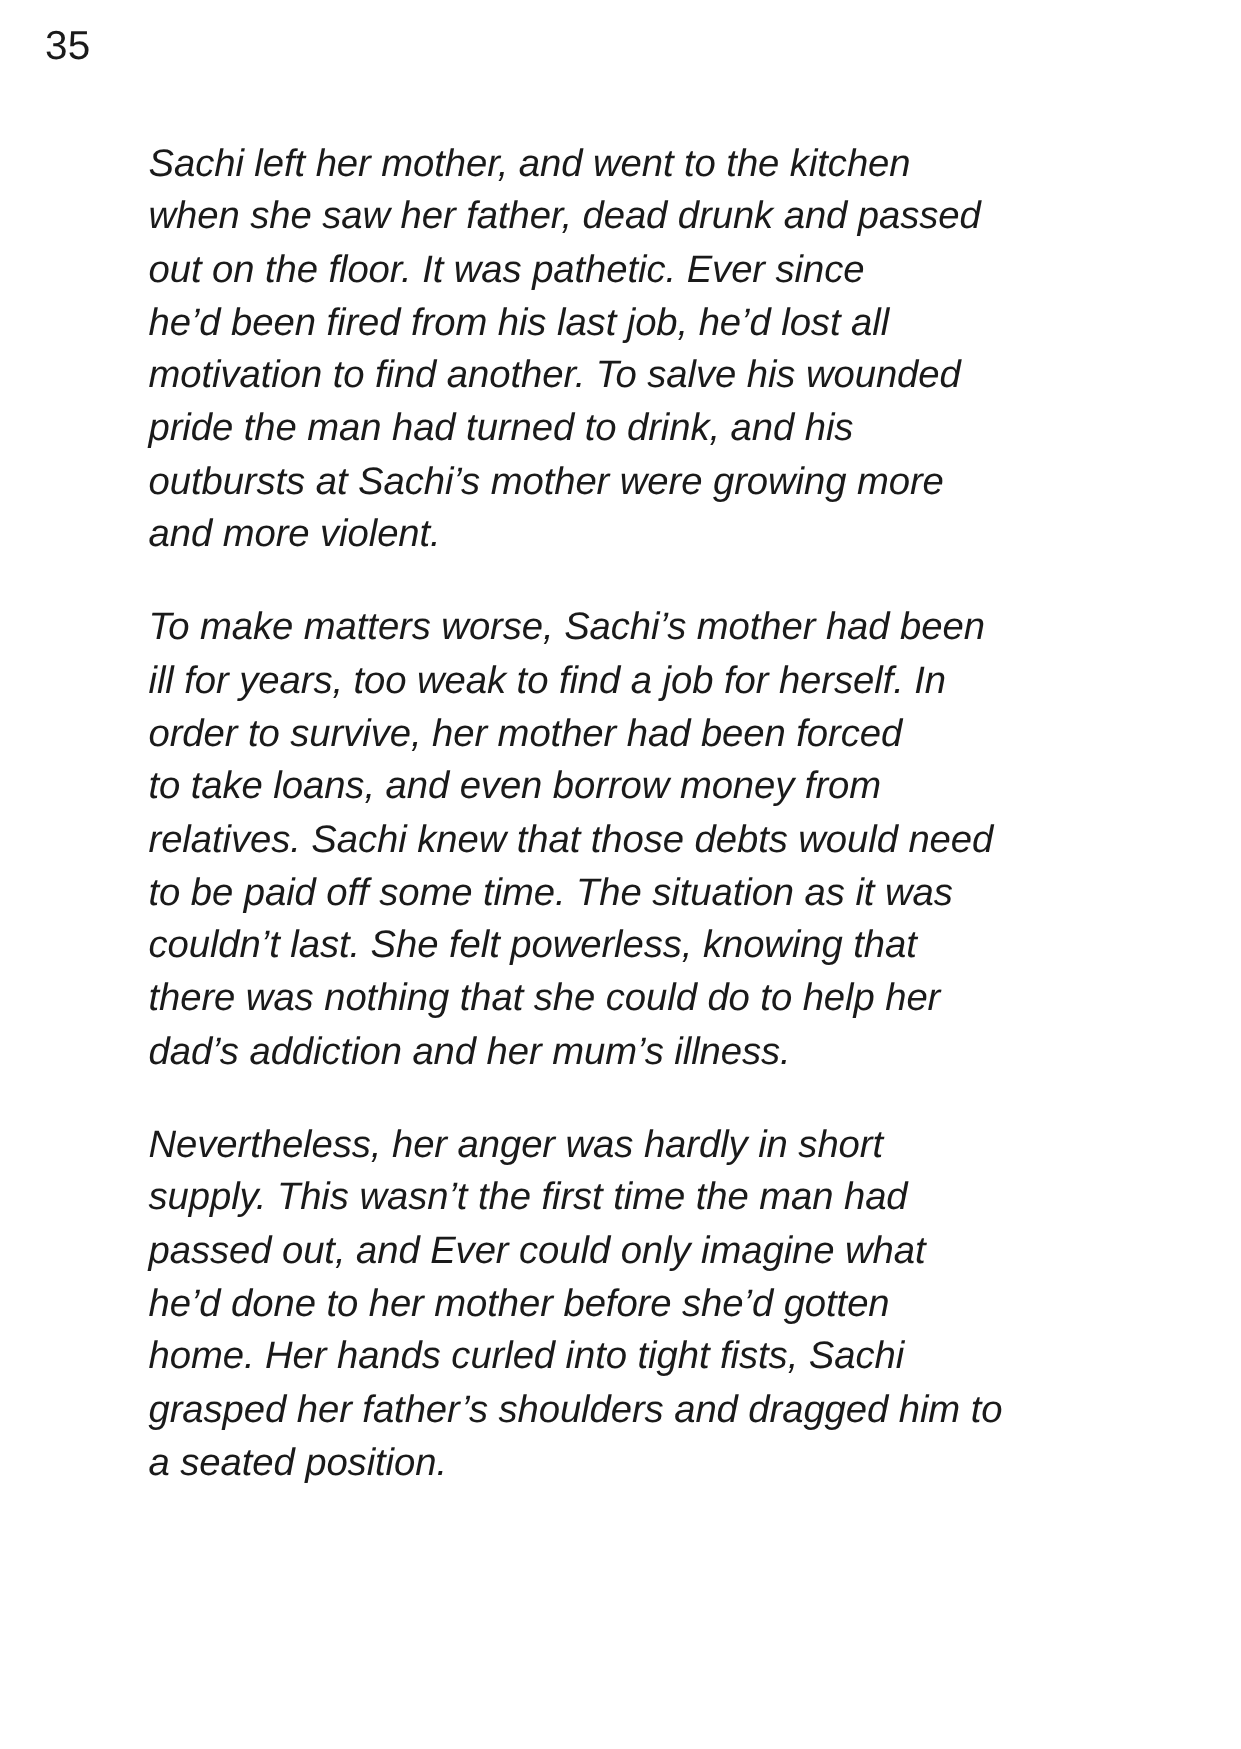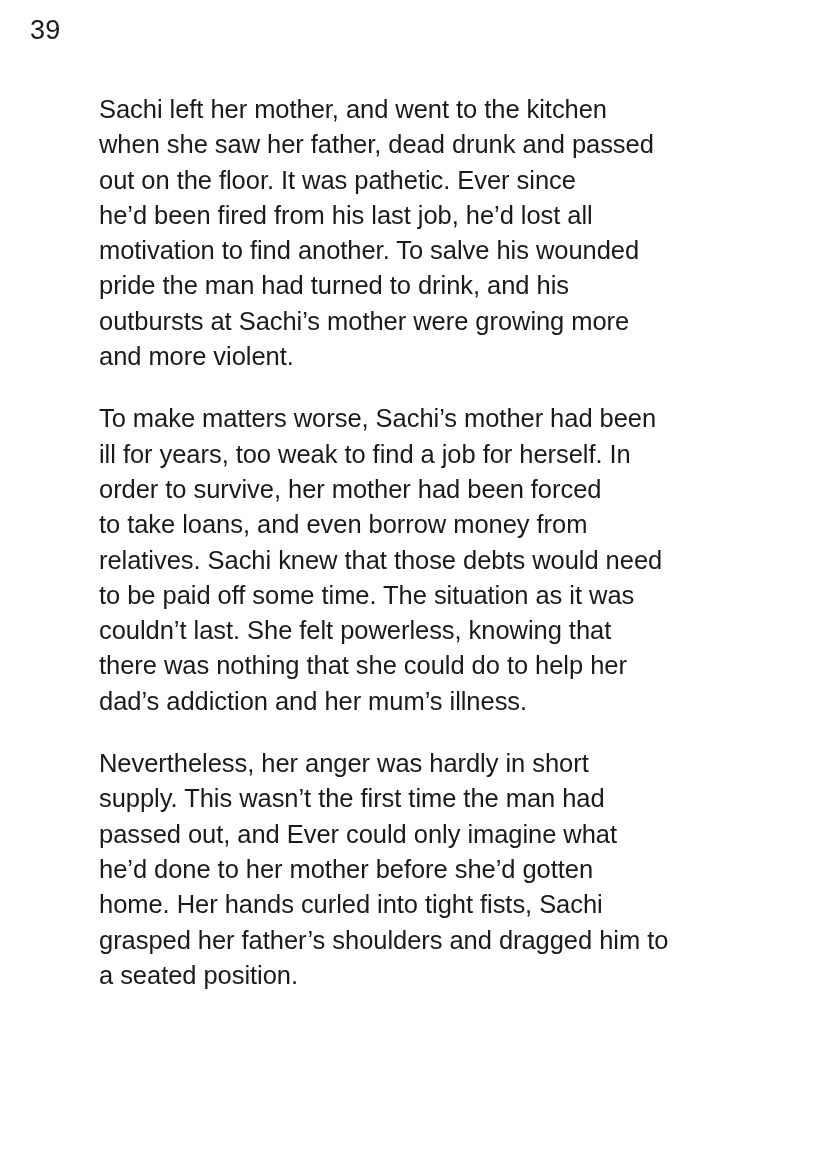--- a/index.html
+++ b/index.html
@@ -53,7 +53,7 @@
 
 <div class="page">
 
-  <div class="page-number">39</div>
+  <div class="page-number">35</div>
 
   <div class="body-text">
     <p class="para">Sachi left her mother, and went to the kitchen

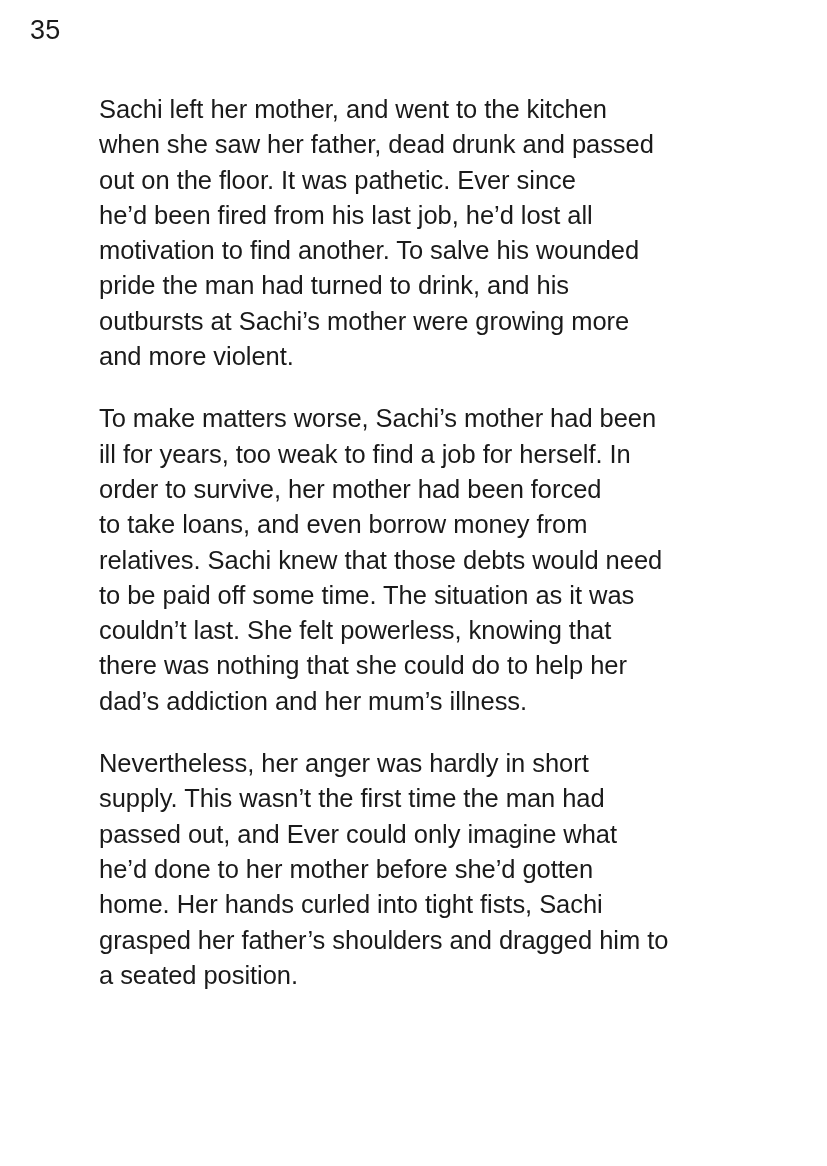--- a/index.html
+++ b/index.html
@@ -43,6 +43,7 @@
     color: #1a1a1a;
     letter-spacing: -0.05px;
     white-space: pre-line;
+    font-style: italic;
   }
   .para:last-child {
     margin-bottom: 0;

